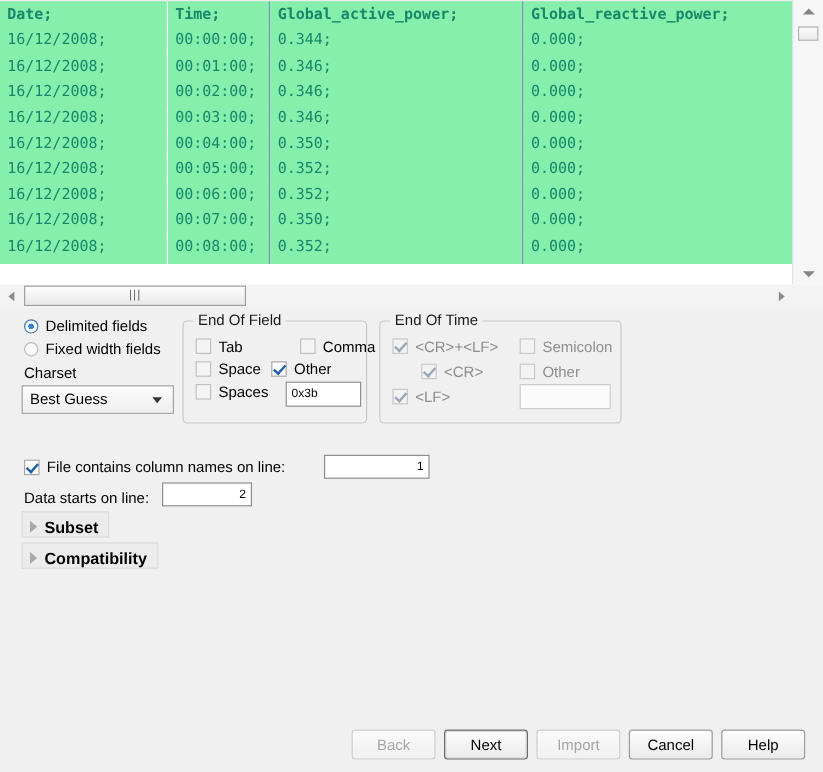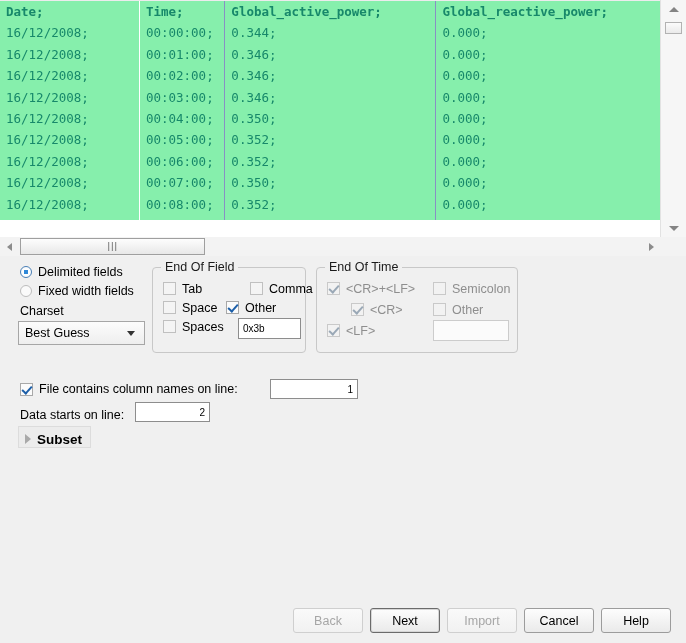--- a/index.html
+++ b/index.html
@@ -541,6 +541,10 @@
     <span class="exp-tri"></span>
     <span class="exp-text">Subset</span>
   </div>
+  <div class="expander" id="exp-compat">
+    <span class="exp-tri"></span>
+    <span class="exp-text">Compatibility</span>
+  </div>
 
   <div class="btnbar">
     <div class="btn disabled">Back</div>

